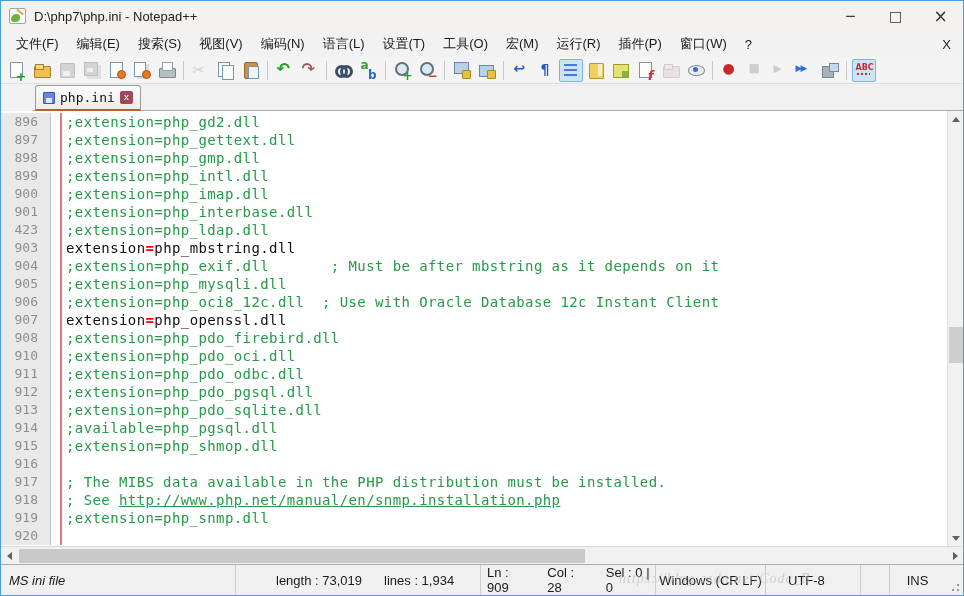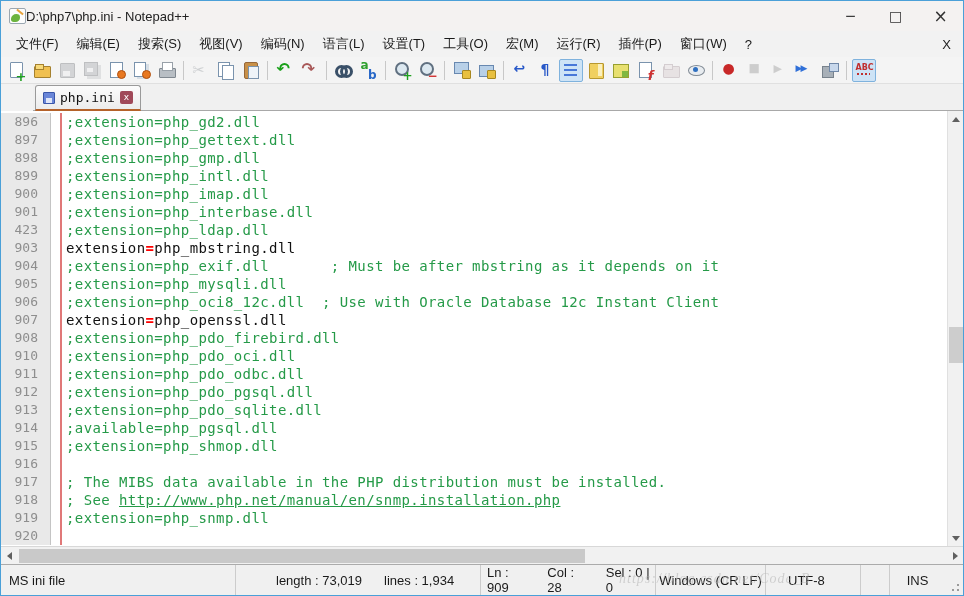--- a/index.html
+++ b/index.html
@@ -14,7 +14,7 @@
   .npp-icon{ width:17px; height:16px; position:relative; background:#fdfdfd; border:1px solid #9aa6b0; border-radius:2px; }
   .npp-icon::before{ content:""; position:absolute; left:1px; bottom:1px; width:9px; height:8px; background:#6cb33e; border-radius:60% 40% 50% 30%; }
   .npp-icon::after{ content:""; position:absolute; right:1px; top:2px; width:8px; height:2px; background:#e8a33c; transform:rotate(40deg); }
-  .title-text{ font-size:13px; color:#222; }
+  .title-text{ margin-left:8px; font-size:13px; color:#222; }
   .win-controls{ margin-left:auto; display:flex; }
   .win-btn{ width:45px; height:29px; display:flex; align-items:center; justify-content:center;
             font-size:14px; color:#333; font-family:"DejaVu Sans", sans-serif; }

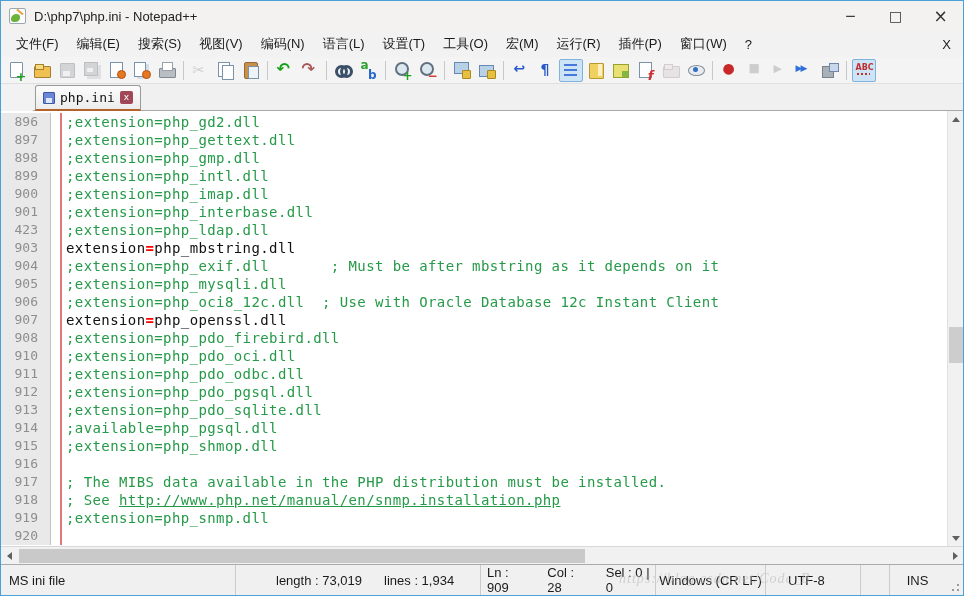--- a/index.html
+++ b/index.html
@@ -135,7 +135,7 @@
   .statusbar{ flex:0 0 30px; background:#f0f0f0; border-top:1px solid #ababab; display:flex; align-items:stretch;
               font-size:13px; color:#1a1a1a; position:relative; }
   .sb{ display:flex; align-items:center; border-right:1px solid #cccccc; }
-  .sb-type{ flex:0 0 235px; padding-left:8px; }
+  .sb-type{ flex:0 0 235px; padding-left:8px;font-style:italic; }
   .sb-len{ flex:0 0 245px; padding-left:40px; gap:22px;}
   .sb-pos{ flex:0 0 175px; padding-left:6px; gap:18px;}
   .sb-eol{ flex:0 0 110px; justify-content:center;}

